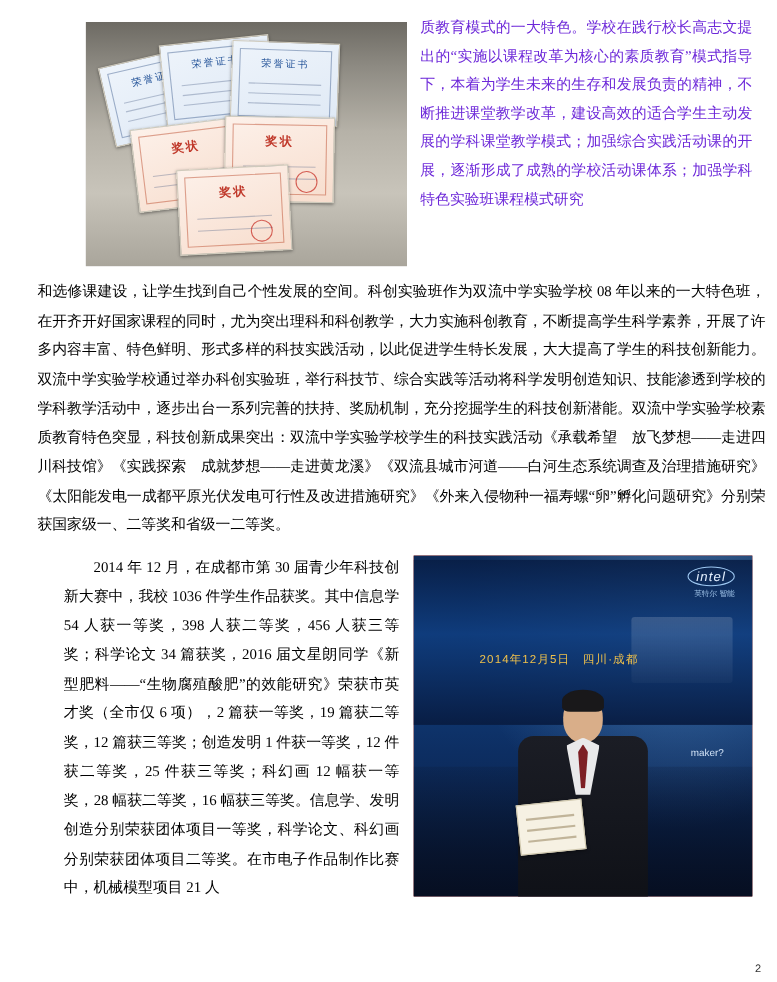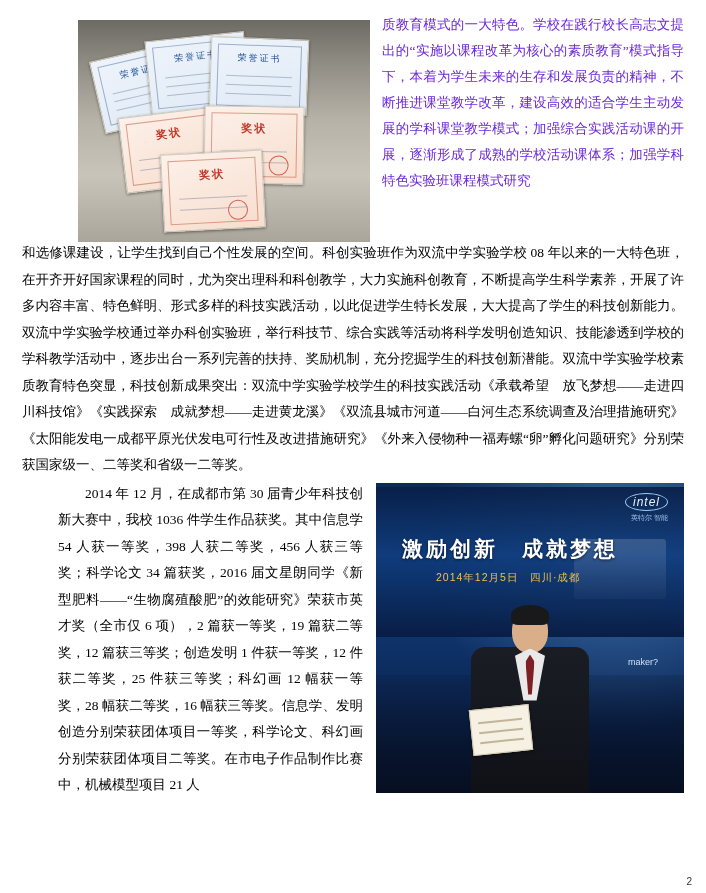--- a/index.html
+++ b/index.html
@@ -97,7 +97,7 @@
     color: #000;
     text-align: justify;
     text-justify: inter-ideograph;
-    margin: 0;
+    margin: 12px;
   }
   .para.full {
     width: 662px;

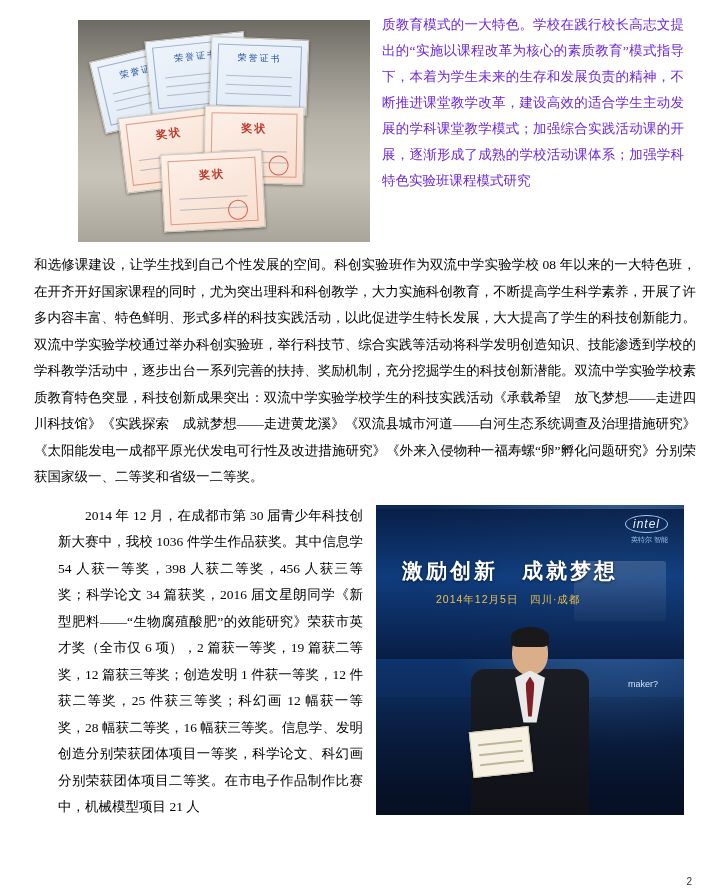--- a/index.html
+++ b/index.html
@@ -377,7 +377,6 @@
 
       <div class="ev-devices"></div>
 
-      <div class="ev-headline">激励创新　成就梦想</div>
       <div class="ev-date">2014年12月5日　四川·成都</div>
       <div class="ev-maker">maker?</div>
 

